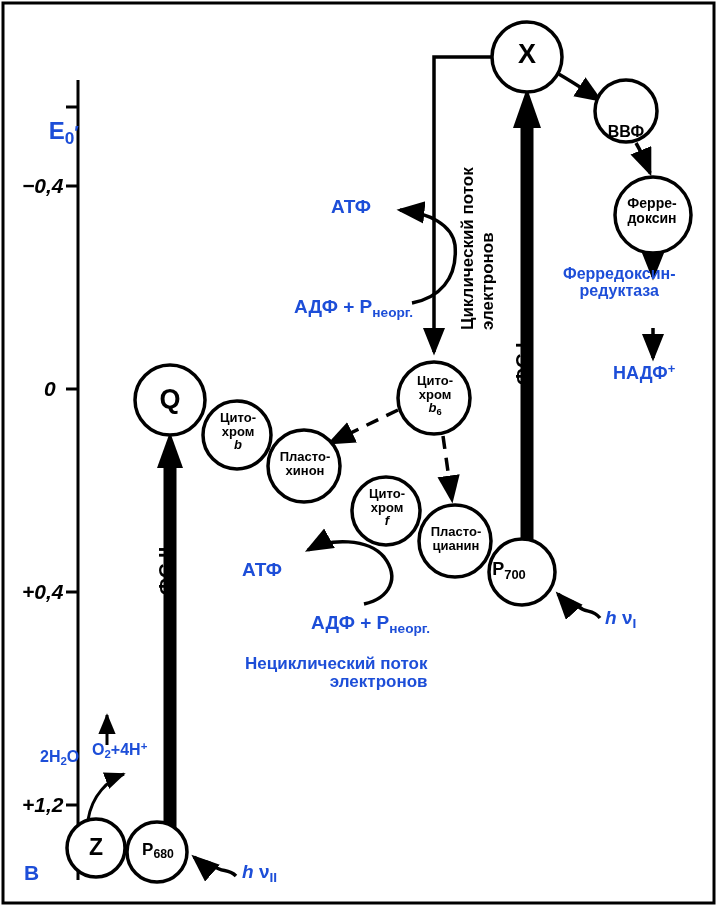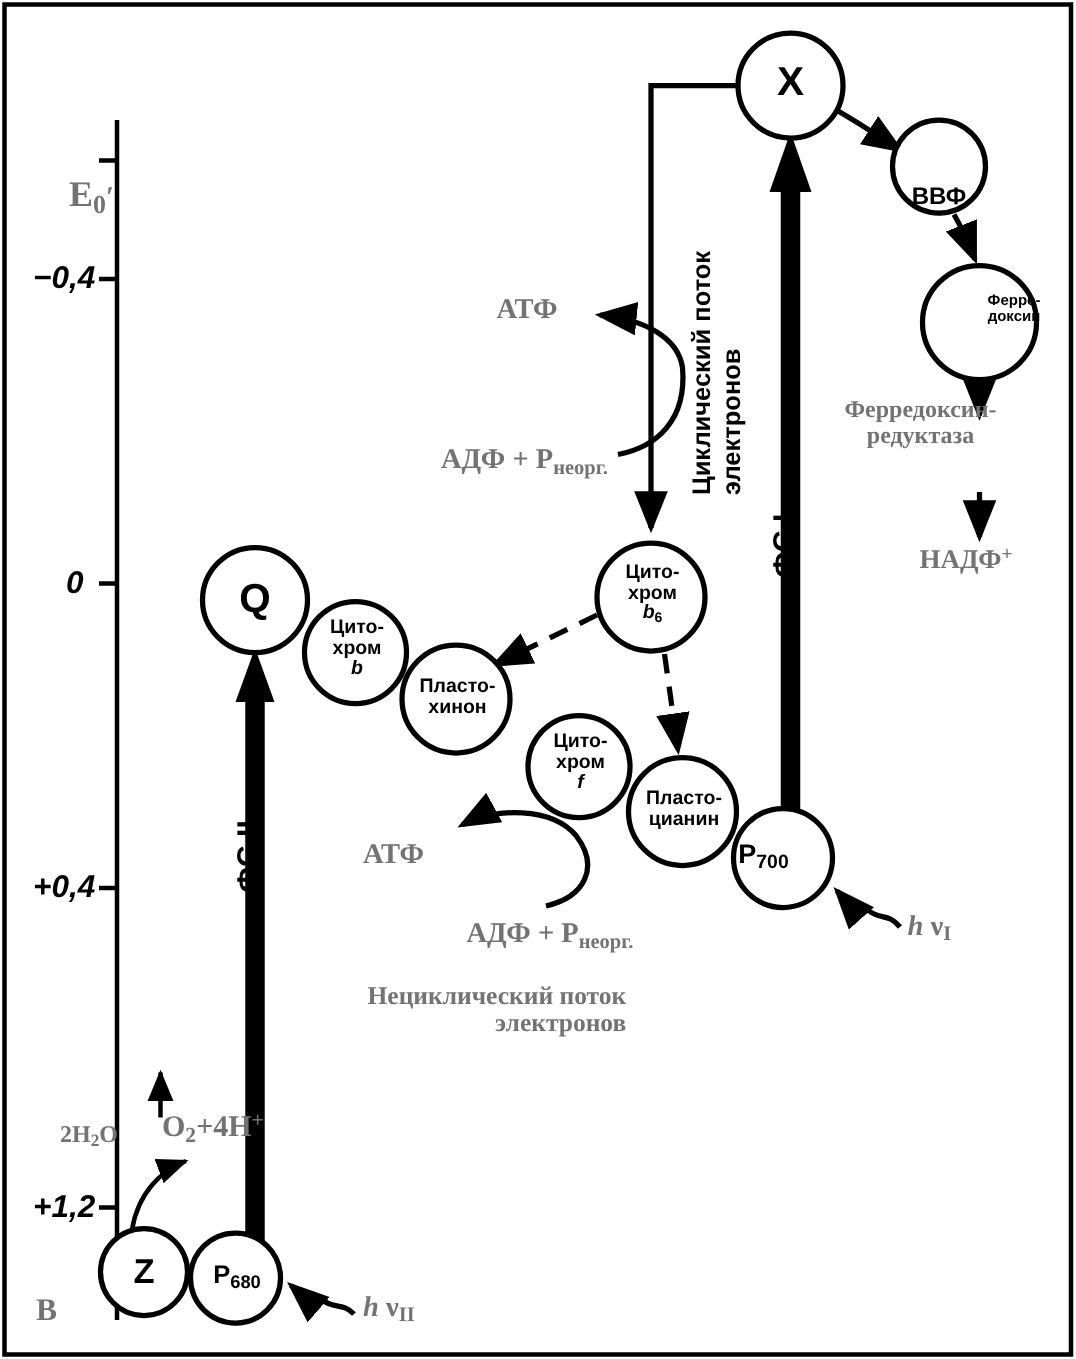--- a/index.html
+++ b/index.html
@@ -24,9 +24,9 @@
   }
   .lbl {
     position: absolute;
-    font-family: Liberation Serif, serif;
+    font-family: Liberation Sans, sans-serif;
     font-weight: bold;
-    color: #737373;
+    color: #1d4ed8;
     line-height: 1.08;
     white-space: pre;
   }

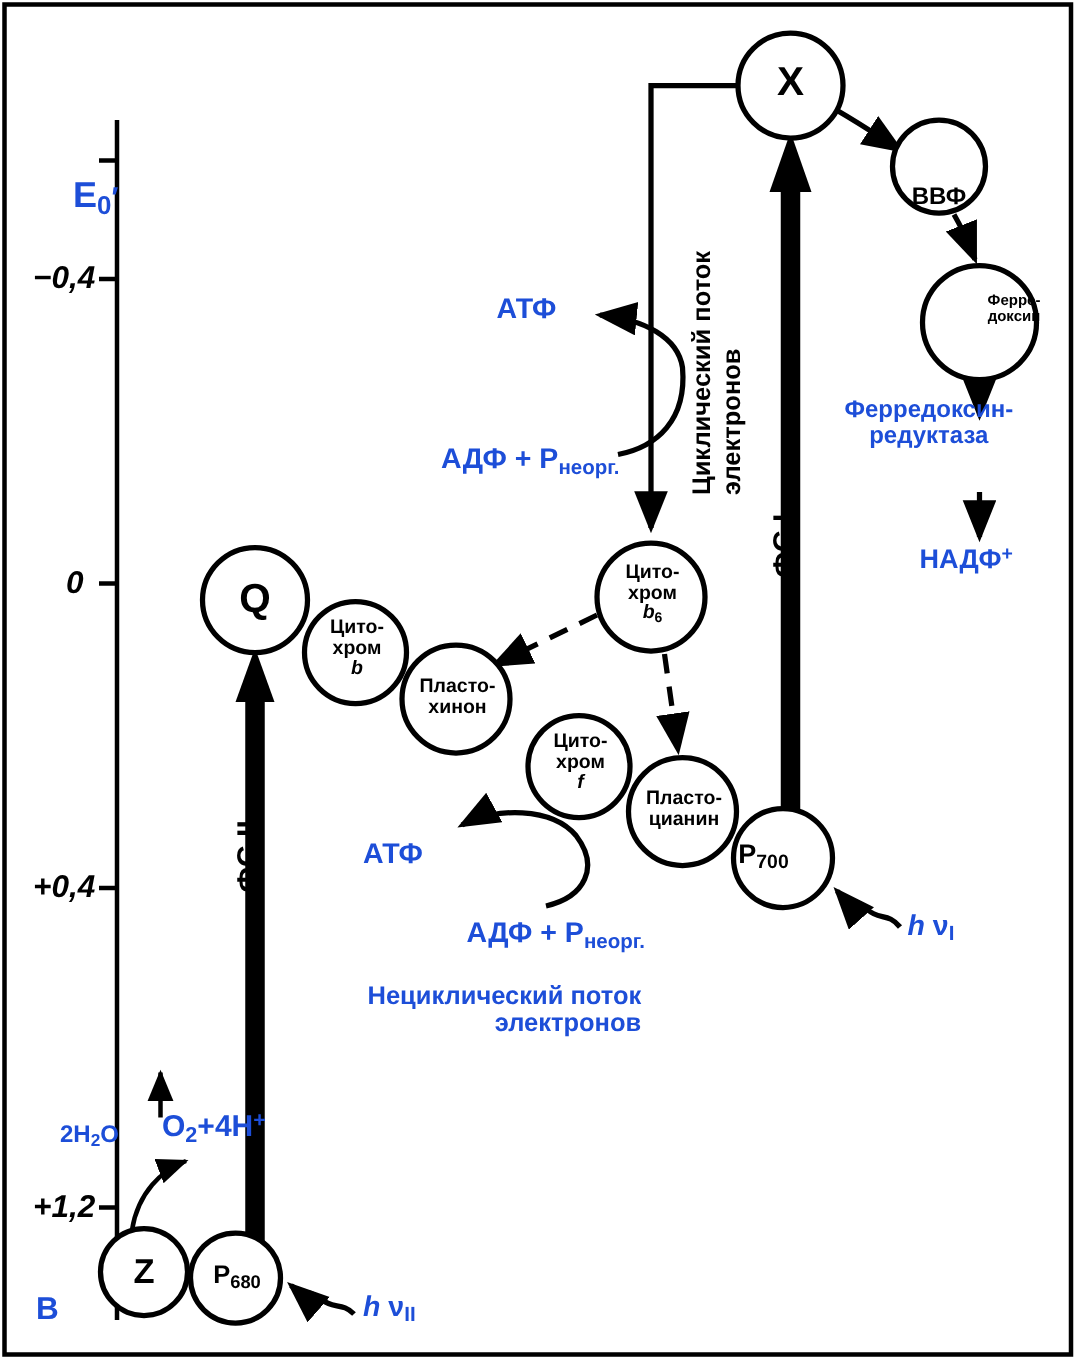--- a/index.html
+++ b/index.html
@@ -142,7 +142,7 @@
 
   <div class="node-lbl" style="left:591px; top:100px; width:70px; font-size:16px;margin-top:24px;">ВВФ</div>
 
-  <div class="node-lbl" style="left:636px; top:196px; width:80px; font-size:10px;">Ферре-<br>доксин</div>
+  <div class="node-lbl" style="left:612px; top:196px; width:80px; font-size:14px;">Ферре-<br>доксин</div>
 
   <div class="node-lbl" style="left:142px; top:385px; width:56px; font-size:27px;">Q</div>
 

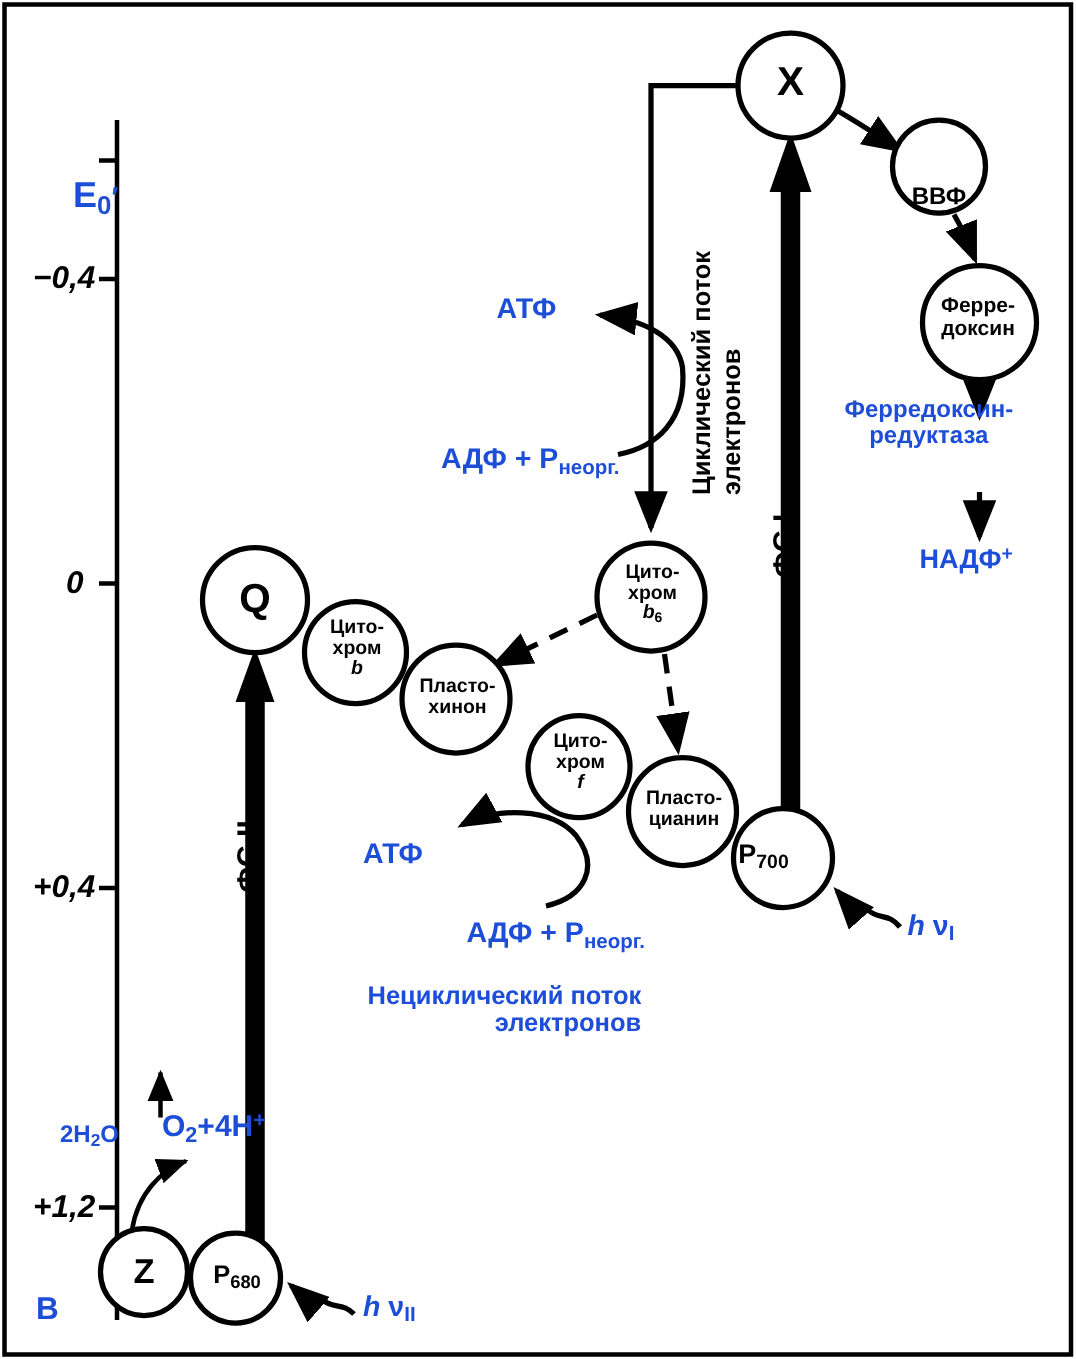--- a/index.html
+++ b/index.html
@@ -184,7 +184,7 @@
 
   <div class="lbl" style="left:40px; top:748px; font-size:16px;">2H<sub>2</sub>O</div>
 
-  <div class="lbl" style="left:92px; top:740px; font-size:20px;margin-left:16px;">O<sub>2</sub>+4H<sup>+</sup></div>
+  <div class="lbl" style="left:92px; top:740px; font-size:16px;">O<sub>2</sub>+4H<sup>+</sup></div>
 
   <div class="lbl" style="left:605px; top:608px; font-size:19px;"><span class="ital">h</span> ν<sub>I</sub></div>
 

